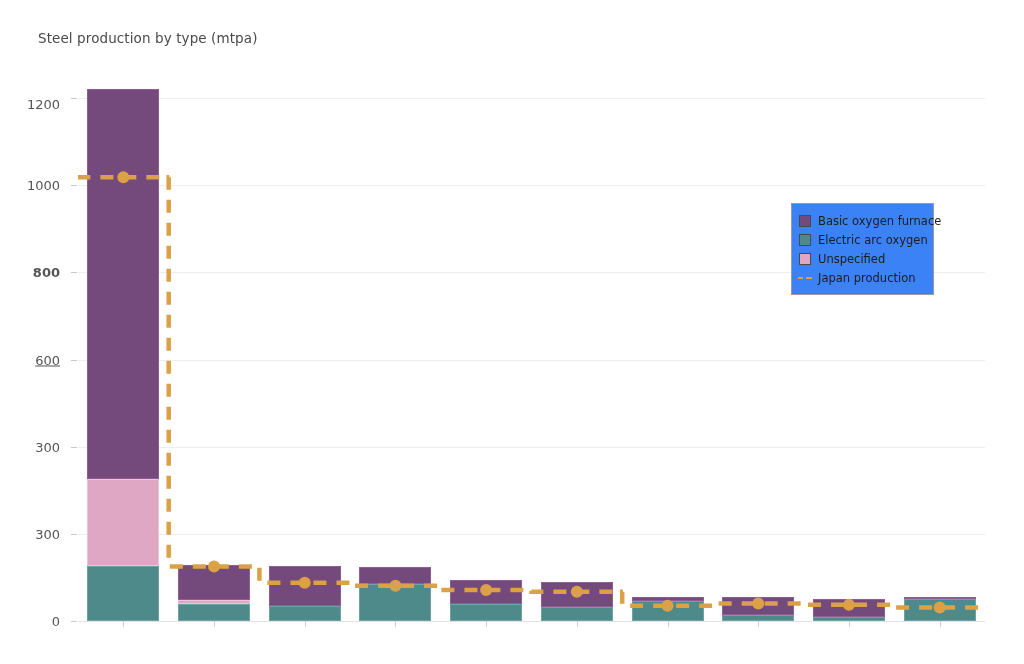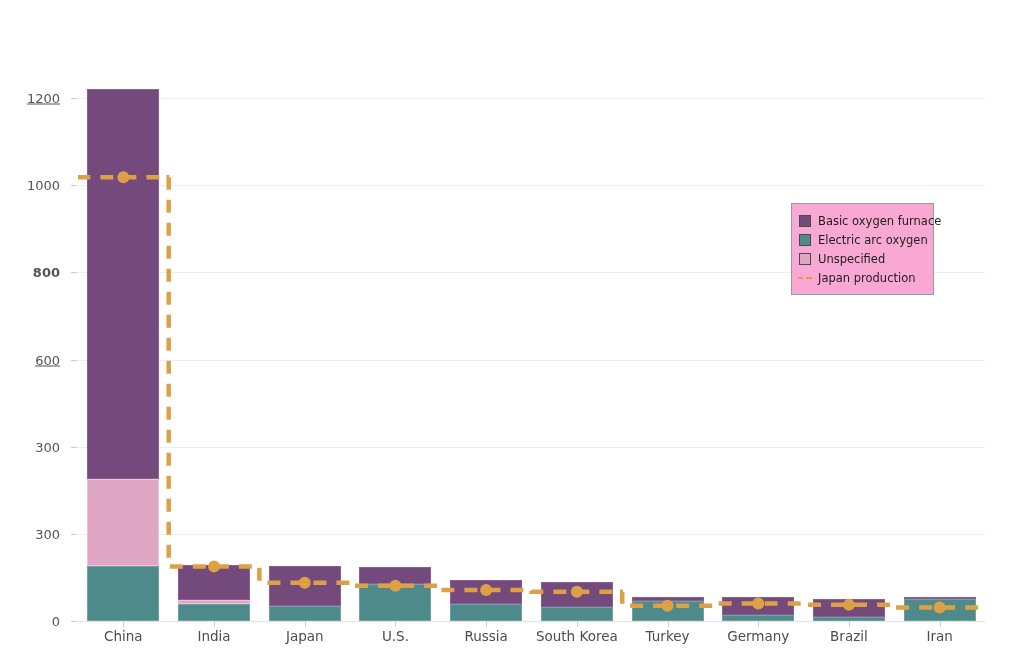--- a/index.html
+++ b/index.html
@@ -173,6 +173,7 @@
 
 <div id="chart-root">
 
+  <div id="chart-title">Steel production by type (mtpa)</div>
 
   <div id="ytick-labels">
       <div class="ytick-label" style="top: 561px;">0</div>

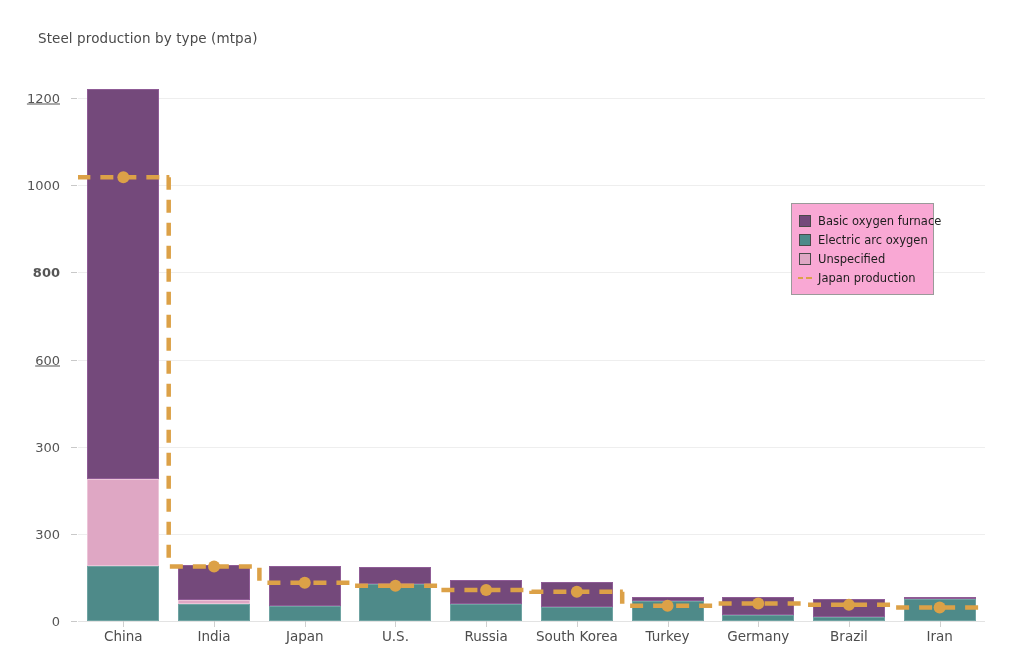--- a/index.html
+++ b/index.html
@@ -182,7 +182,7 @@
       <div class="ytick-label" style="top: 299.5px; text-decoration: underline;">600</div>
       <div class="ytick-label" style="top: 212.333px; font-weight: bold;">800</div>
       <div class="ytick-label" style="top: 125.167px;">1000</div>
-      <div class="ytick-label" style="top: 38px; text-decoration: underline;">1200</div>
+      <div class="ytick-label" style="top: 44px;">1200</div>
     </div>
 
   <div id="plot-area">

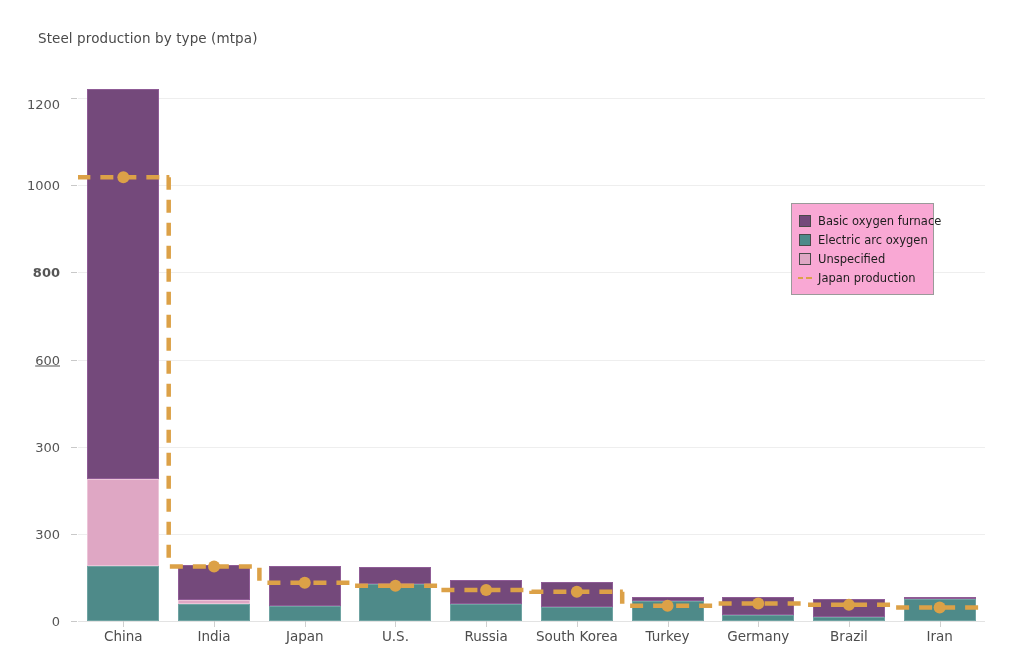--- a/index.html
+++ b/index.html
@@ -127,7 +127,7 @@
     left: 791px;
     top: 203px;
     width: 143px;
-    background: #f9a8d4;
+    background: #3b82f6;
     border: 1px solid #9a9a9a;
     padding: 7px 8px 7px 7px;
     box-sizing: border-box;

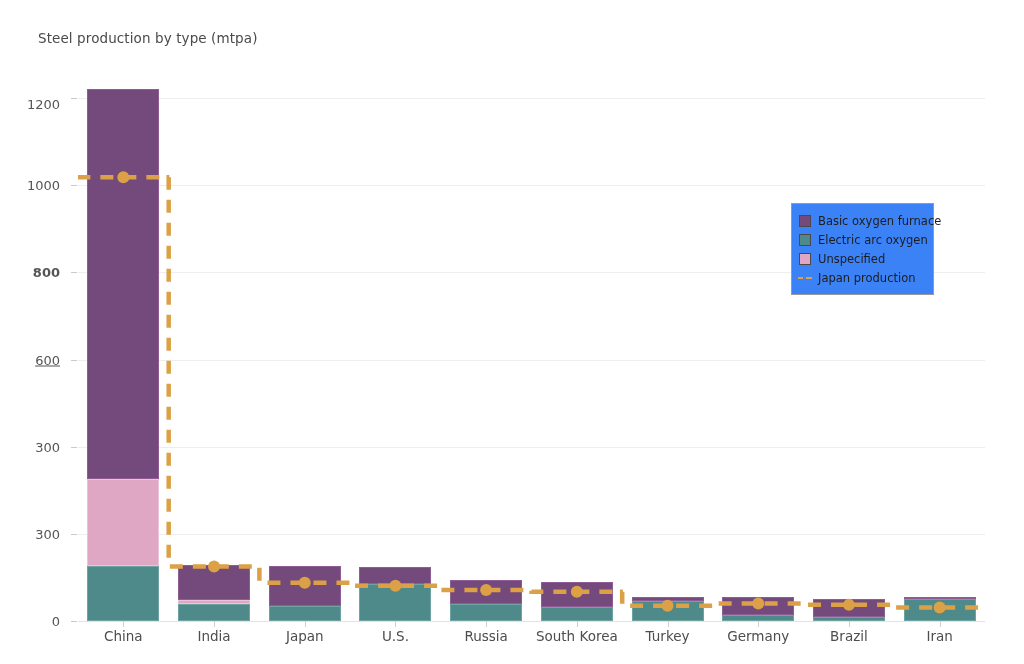--- a/index.html
+++ b/index.html
@@ -254,18 +254,6 @@
       </svg>
   </div>
 
-  <div id="xtick-labels">
-      <div class="xtick-label" style="left: 45.35px;">China</div>
-      <div class="xtick-label" style="left: 136.05px;">India</div>
-      <div class="xtick-label" style="left: 226.75px;">Japan</div>
-      <div class="xtick-label" style="left: 317.45px;">U.S.</div>
-      <div class="xtick-label" style="left: 408.15px;">Russia</div>
-      <div class="xtick-label" style="left: 498.85px;">South Korea</div>
-      <div class="xtick-label" style="left: 589.55px;">Turkey</div>
-      <div class="xtick-label" style="left: 680.25px;">Germany</div>
-      <div class="xtick-label" style="left: 770.95px;">Brazil</div>
-      <div class="xtick-label" style="left: 861.65px;">Iran</div>
-    </div>
 
   <div id="legend">
     <div class="legend-row">

